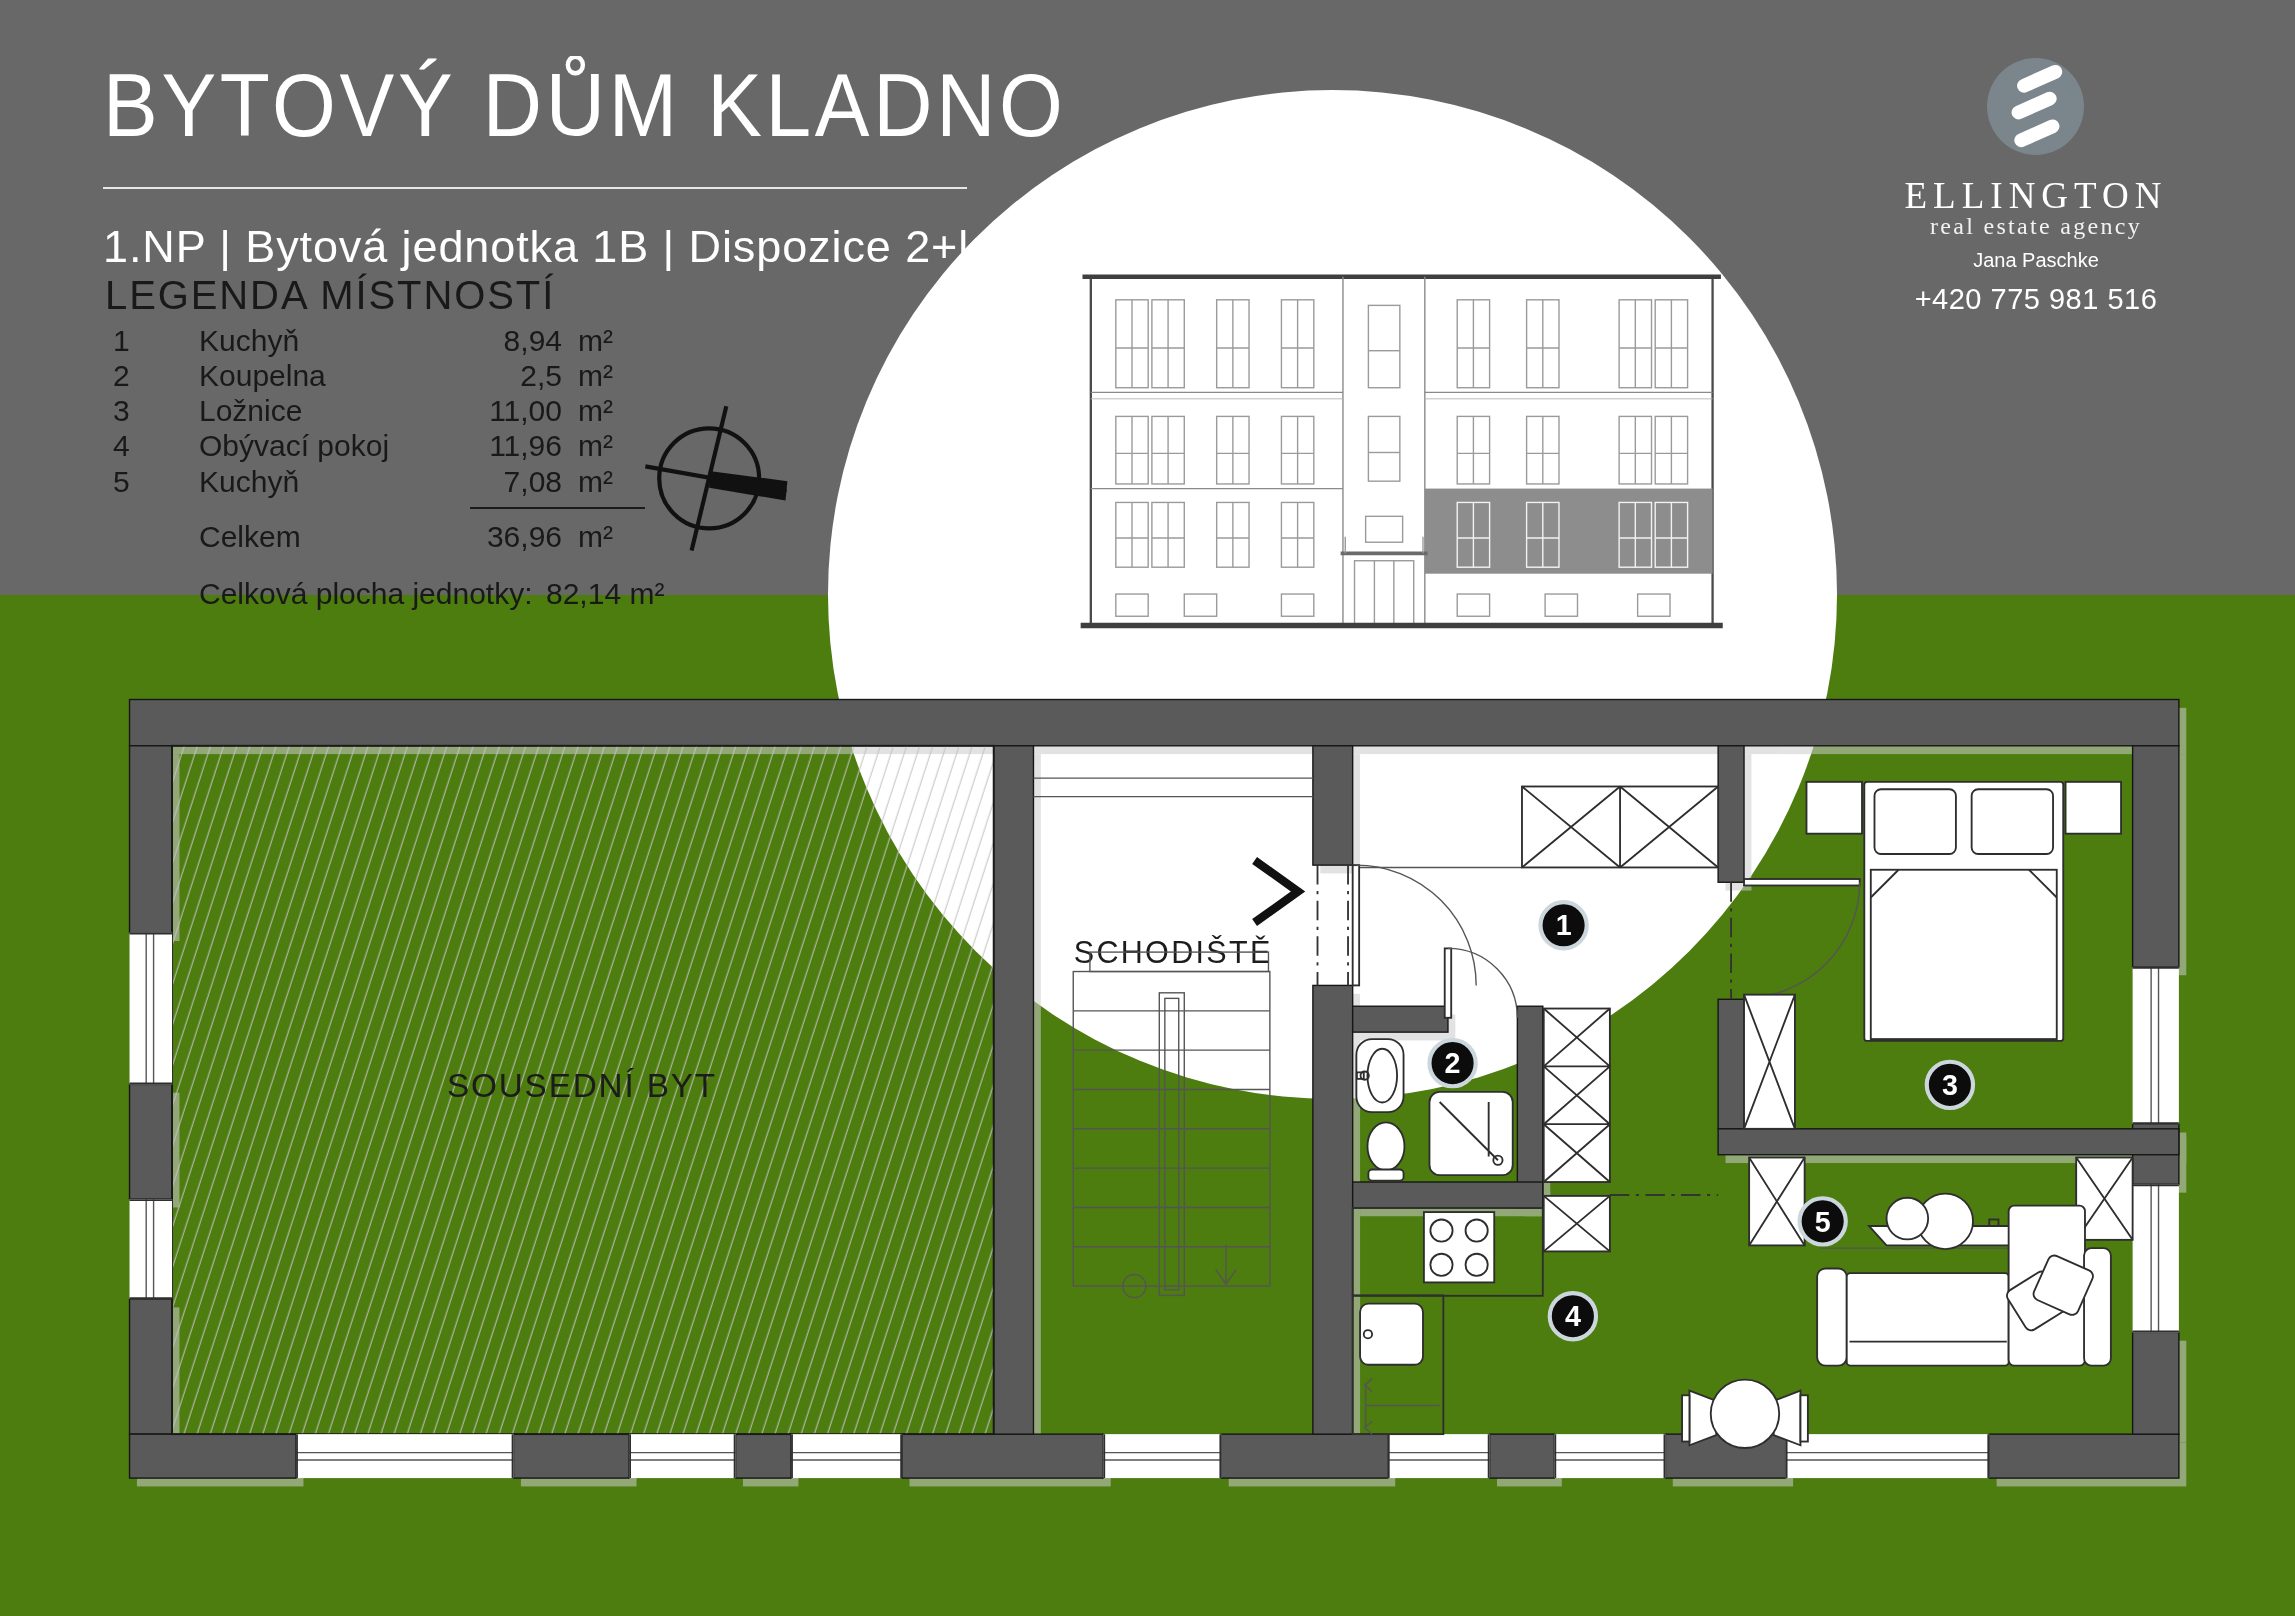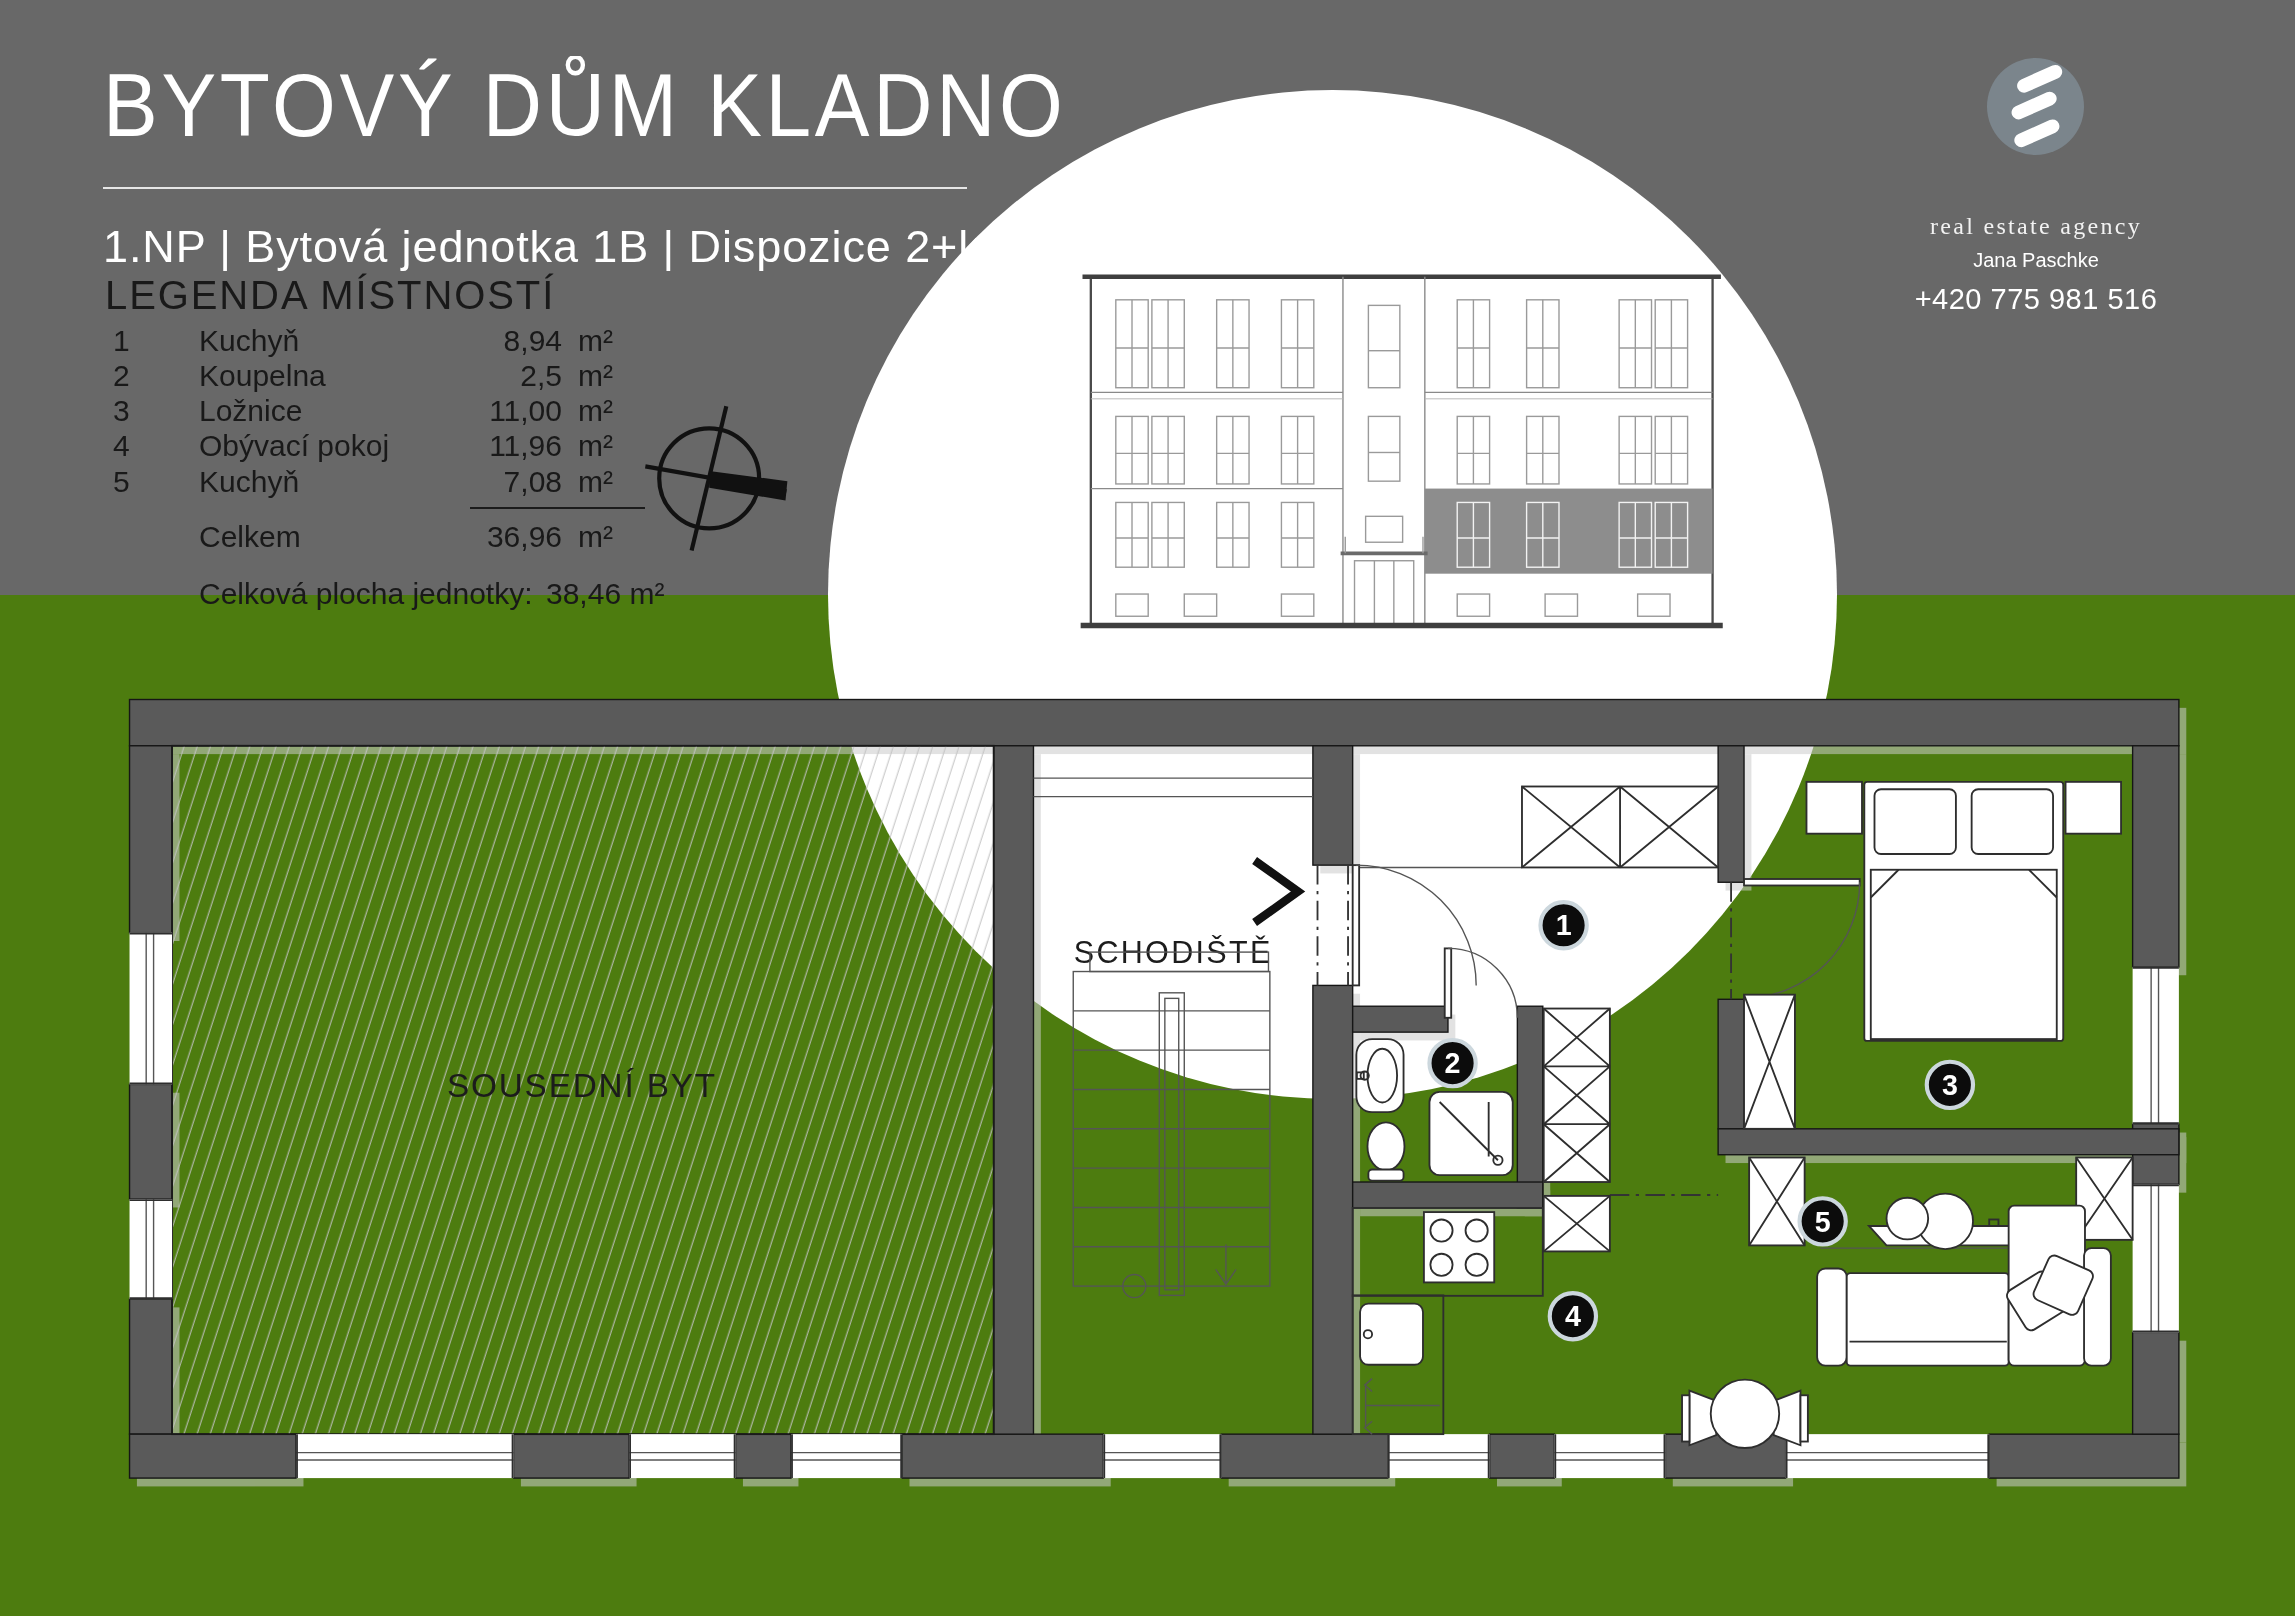--- a/index.html
+++ b/index.html
@@ -107,6 +107,7 @@
         </g>
       </svg>
     </div>
+    <div class="agname">ELLINGTON</div>
     <div class="agtag">real estate agency</div>
     <div class="agagent">Jana Paschke</div>
     <div class="agphone">+420 775 981 516</div>

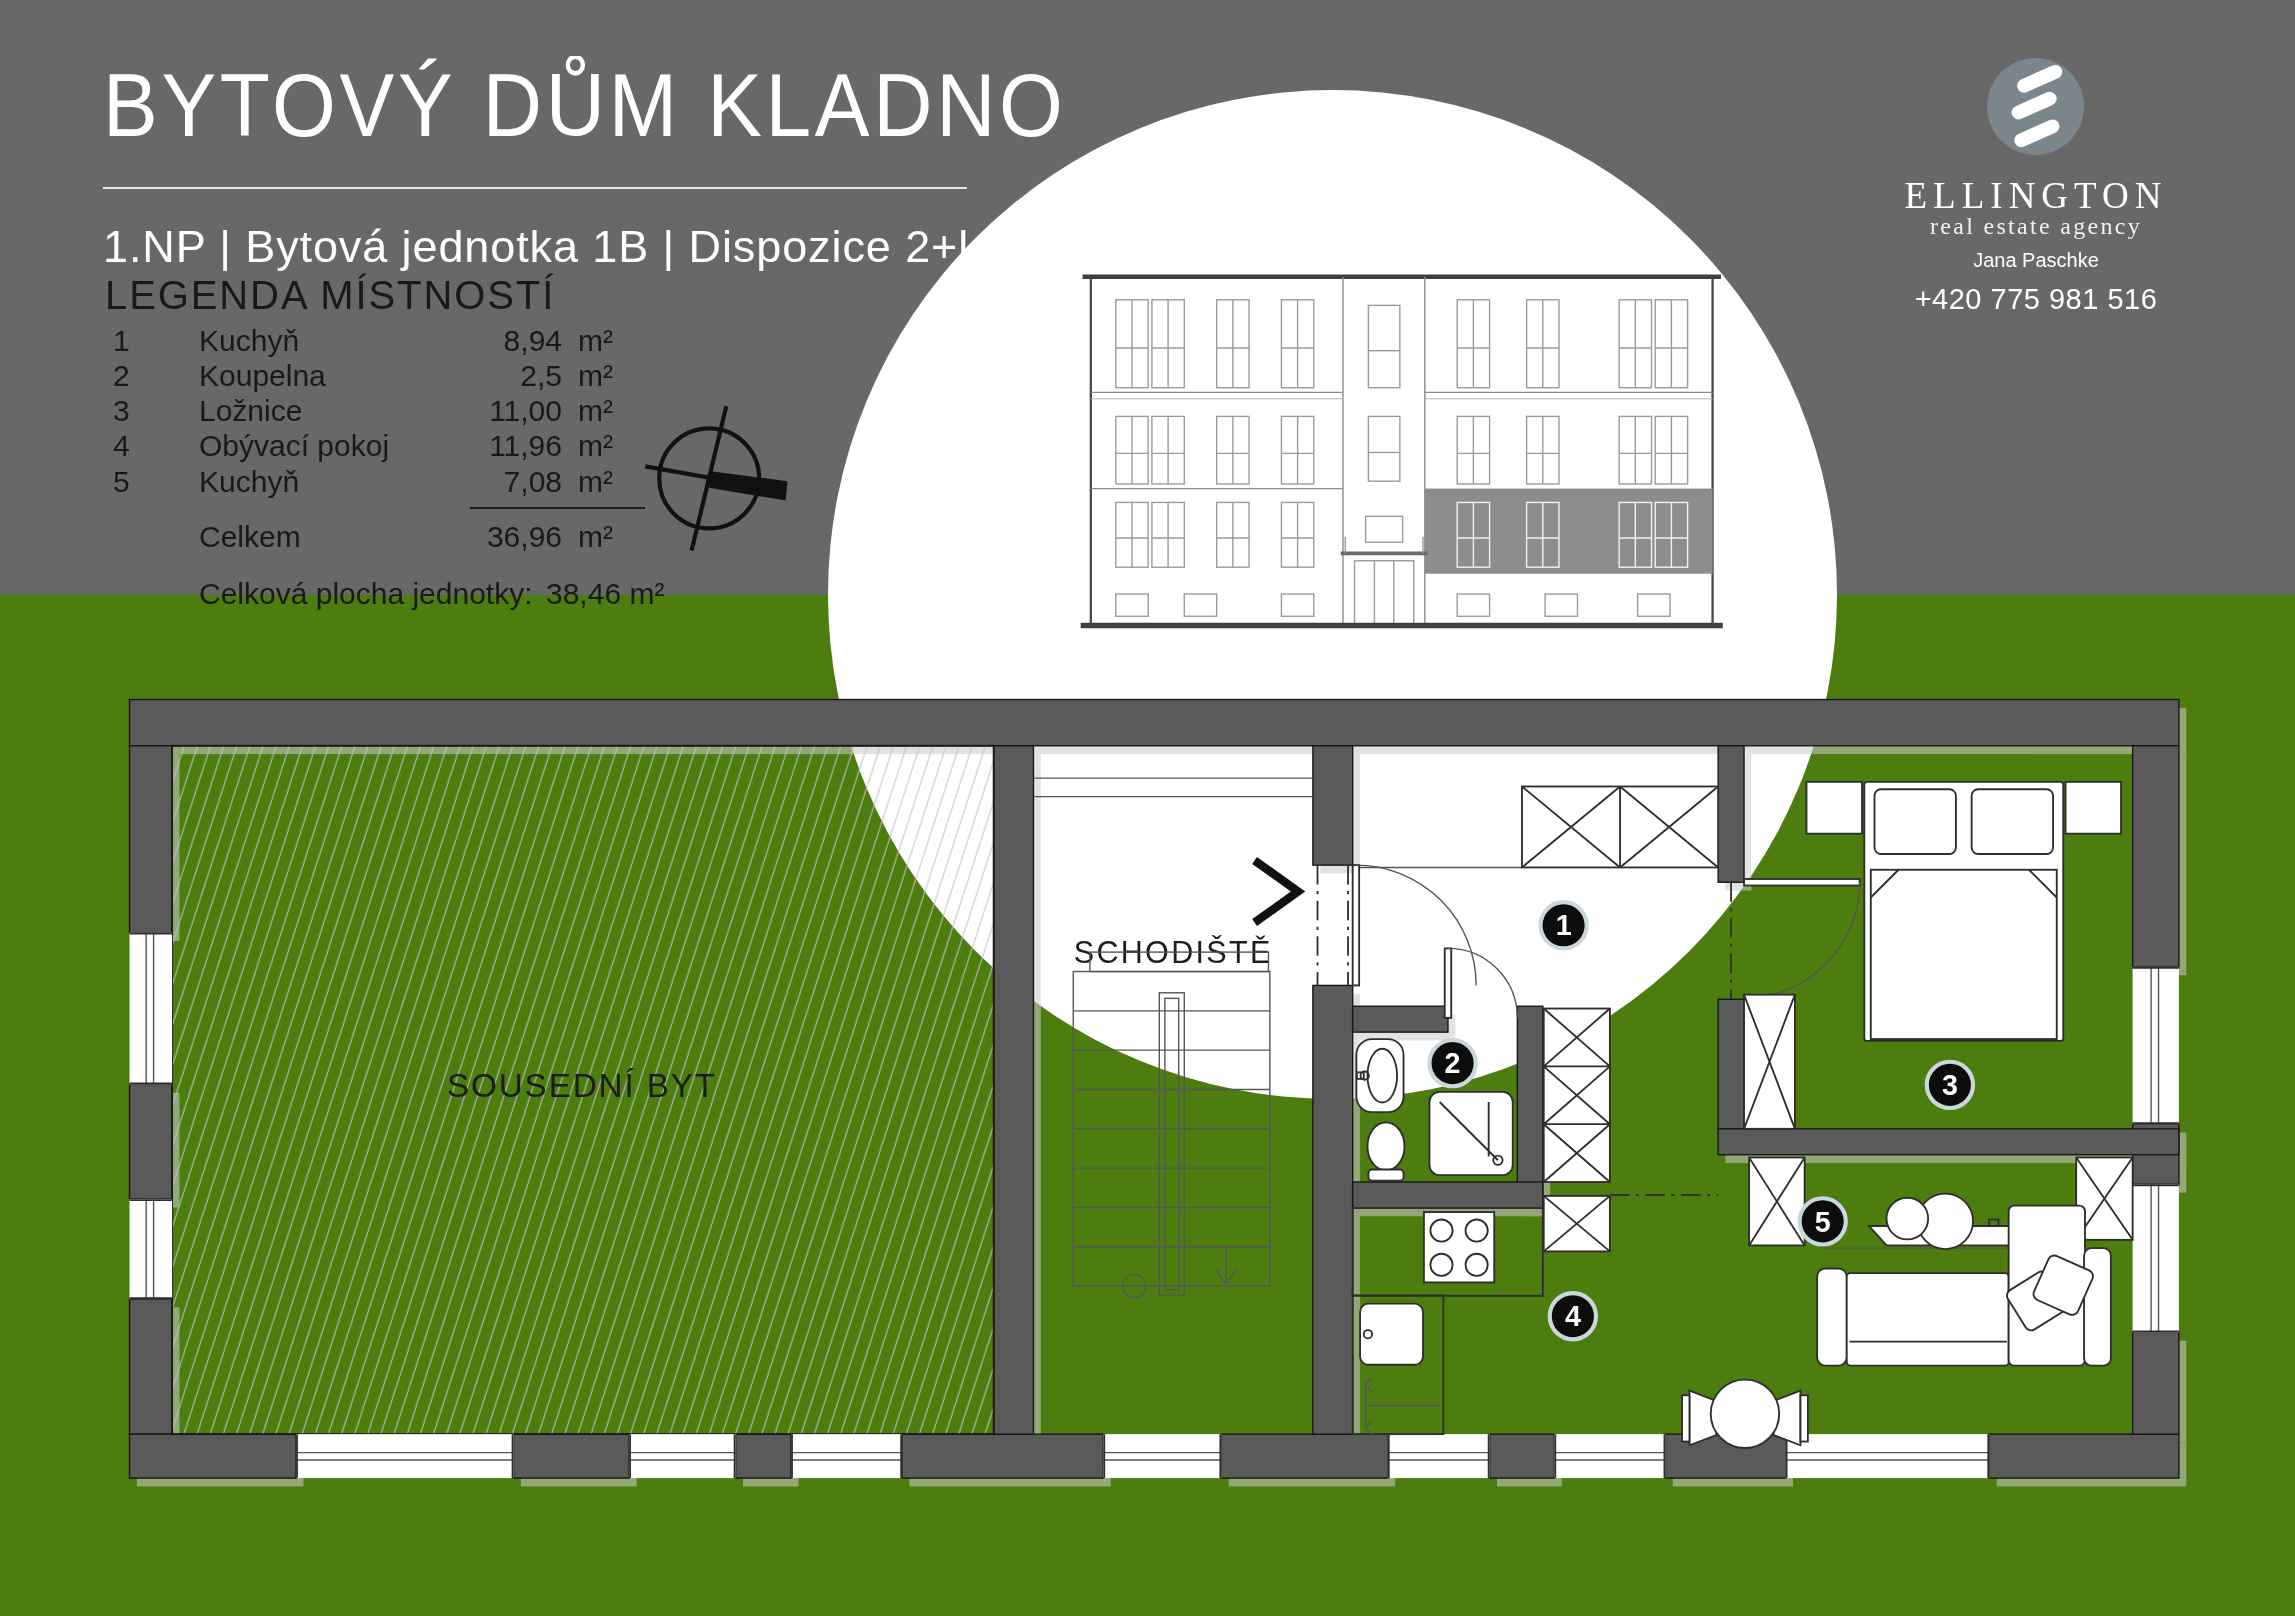--- a/index.html
+++ b/index.html
@@ -95,7 +95,7 @@
     <span class="un">m²</span>
   </div>
   <div class="lg-grand-label">Celková plocha jednotky:</div>
-  <div class="lg-grand-value">38,46 m²</div>
+  <div class="lg-grand-value">82,14 m²</div>
 
   <div id="agency">
     <div id="agc">

